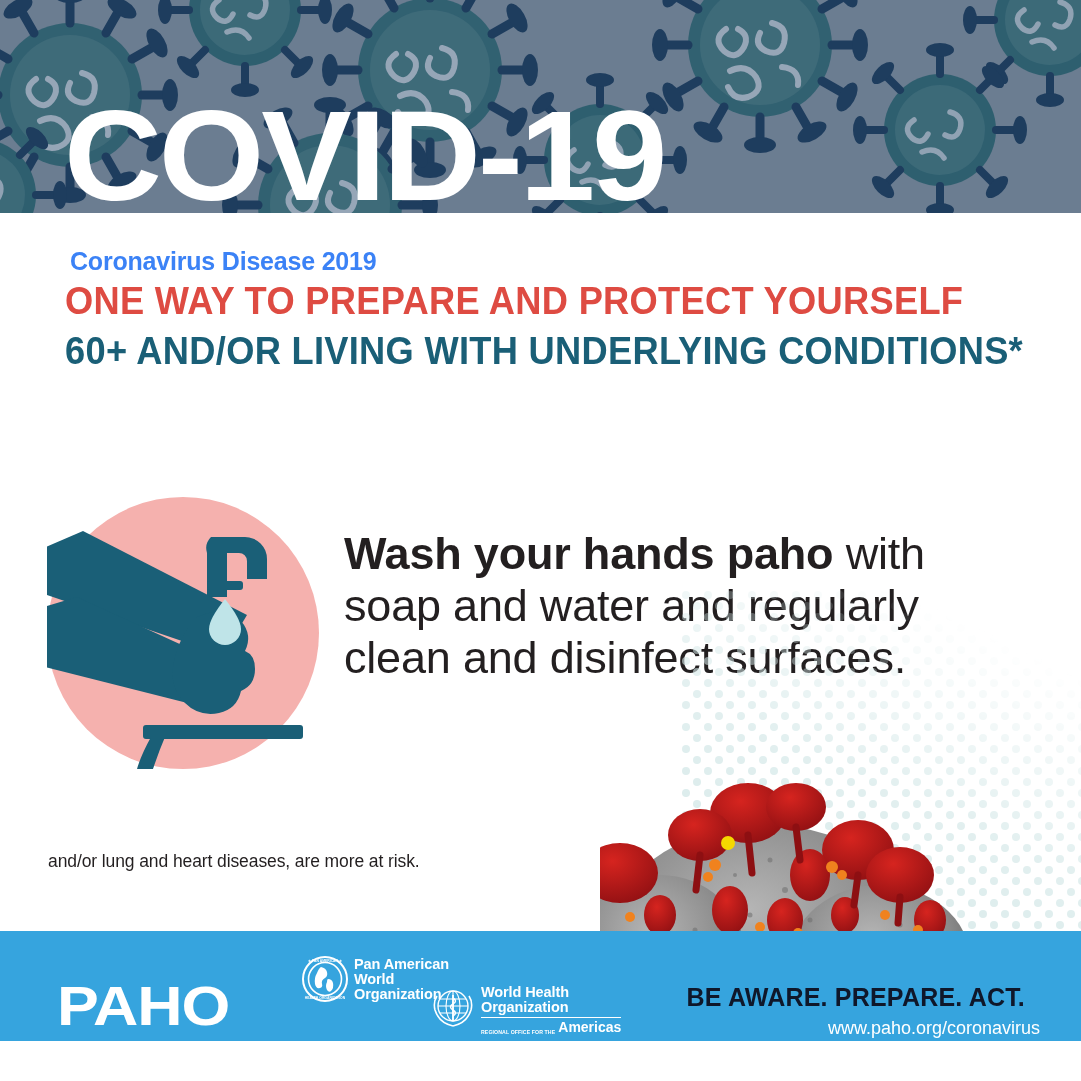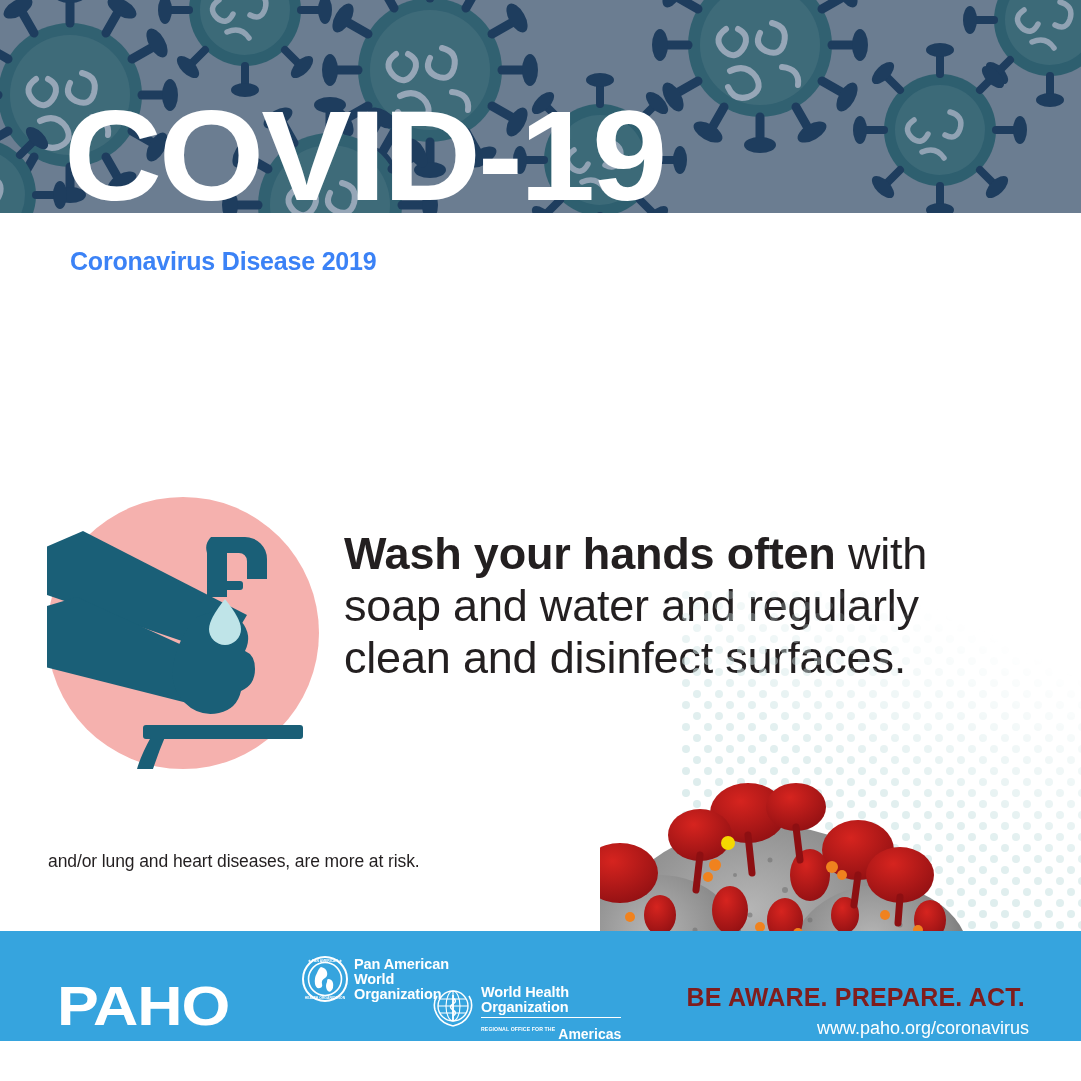--- a/index.html
+++ b/index.html
@@ -323,6 +323,10 @@
 
   <div class="covid-subtitle">Coronavirus Disease 2019</div>
 
+  <div class="headline-block">
+    <div class="headline headline-1">ONE WAY TO PREPARE AND PROTECT YOURSELF</div>
+    <div class="headline headline-2">60+ AND/OR LIVING WITH UNDERLYING CONDITIONS*</div>
+  </div>
 
   <svg class="wash-icon" viewBox="0 0 272 272">
     <circle cx="136" cy="136" r="136" fill="#f5b1ae"></circle>

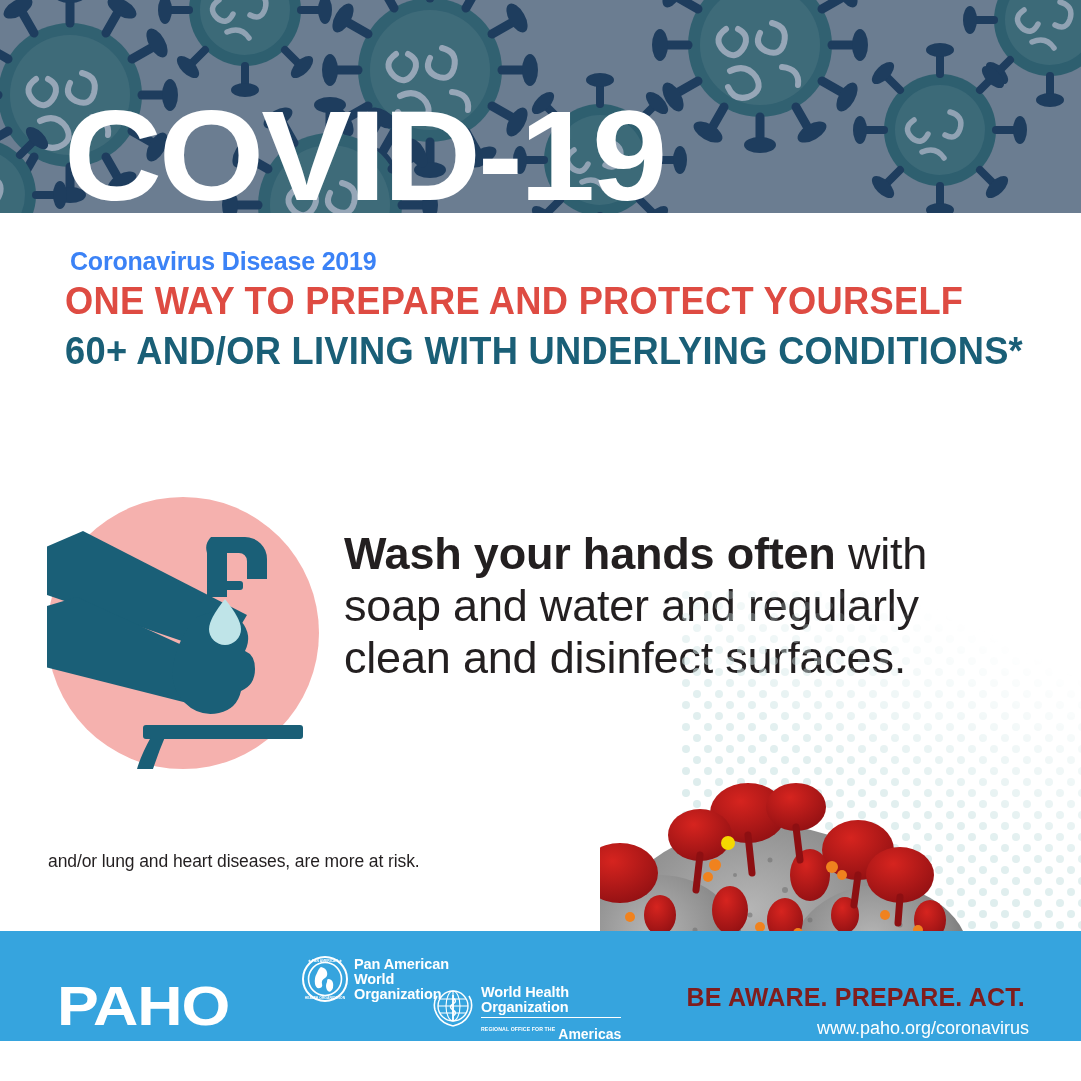--- a/index.html
+++ b/index.html
@@ -349,7 +349,7 @@
   </svg>
 
   <div class="message">
-    <b>Wash your hands often</b><span> with soap and water and regularly clean and disinfect surfaces.</span>
+    <b>Wash your hands paho</b><span> with soap and water and regularly clean and disinfect surfaces.</span>
   </div>
 
   <div class="footnote">

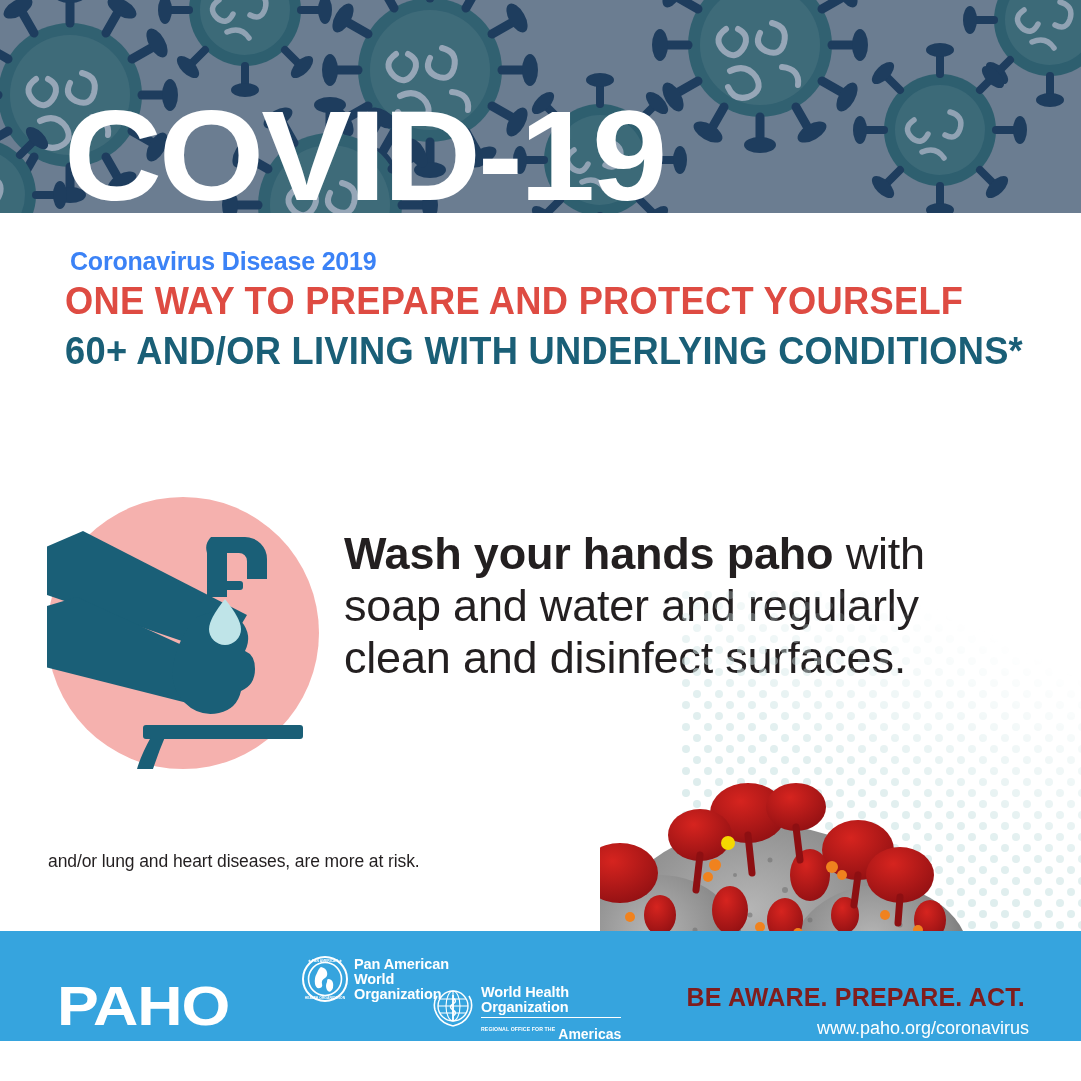--- a/index.html
+++ b/index.html
@@ -185,7 +185,7 @@
   .who-underline {
     border-bottom: 1.5px solid #ffffff;
     padding-bottom: 2px;
-    margin-bottom: 8px;
+    margin-bottom: 1px;
   }
   .who-region-row {
     display: flex;

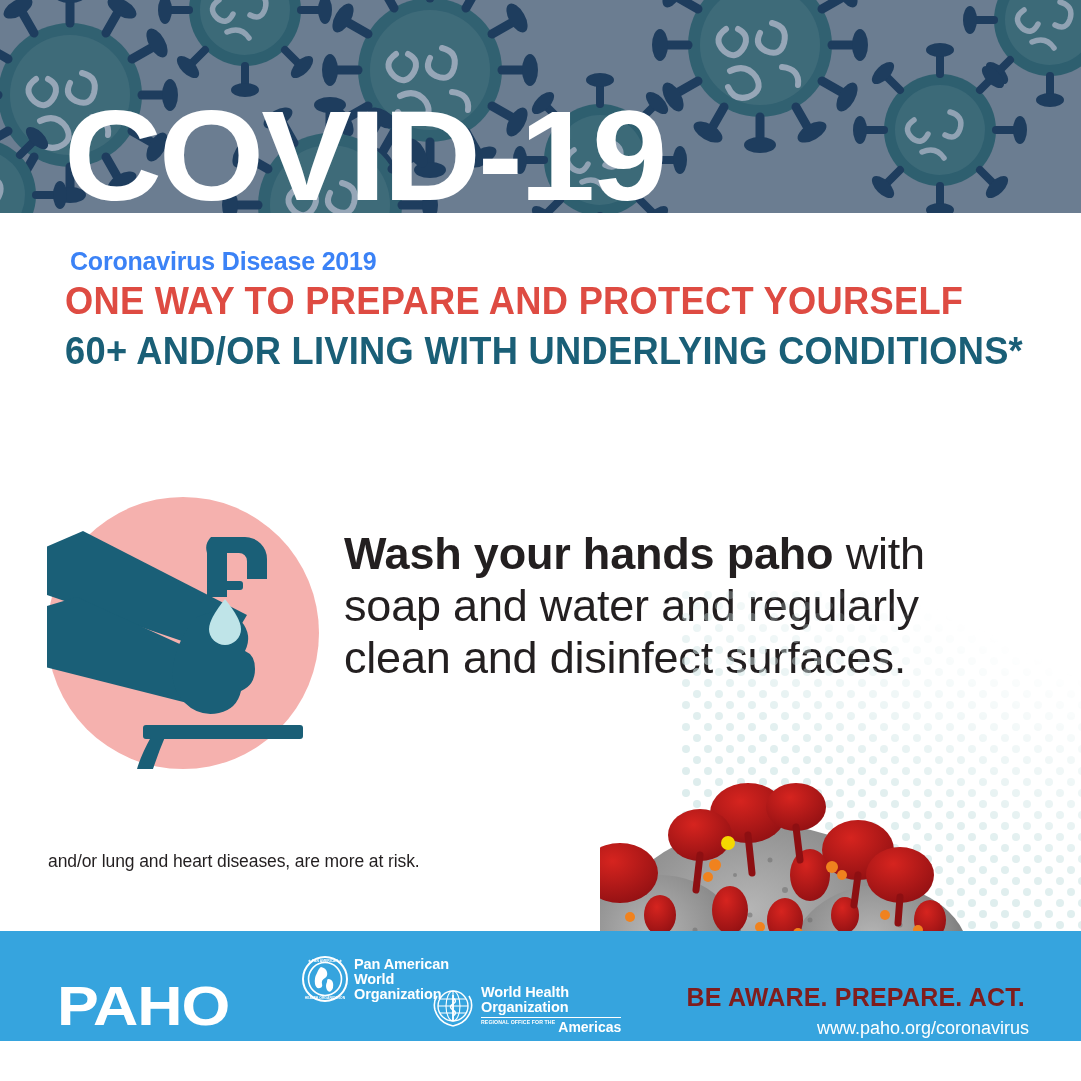--- a/index.html
+++ b/index.html
@@ -214,7 +214,7 @@
     font-weight: bold;
     font-size: 25px;
     letter-spacing: 0.2px;
-    color: #7f1d1d;
+    color: #0f172a;
     text-align: right;
     white-space: nowrap;
   }

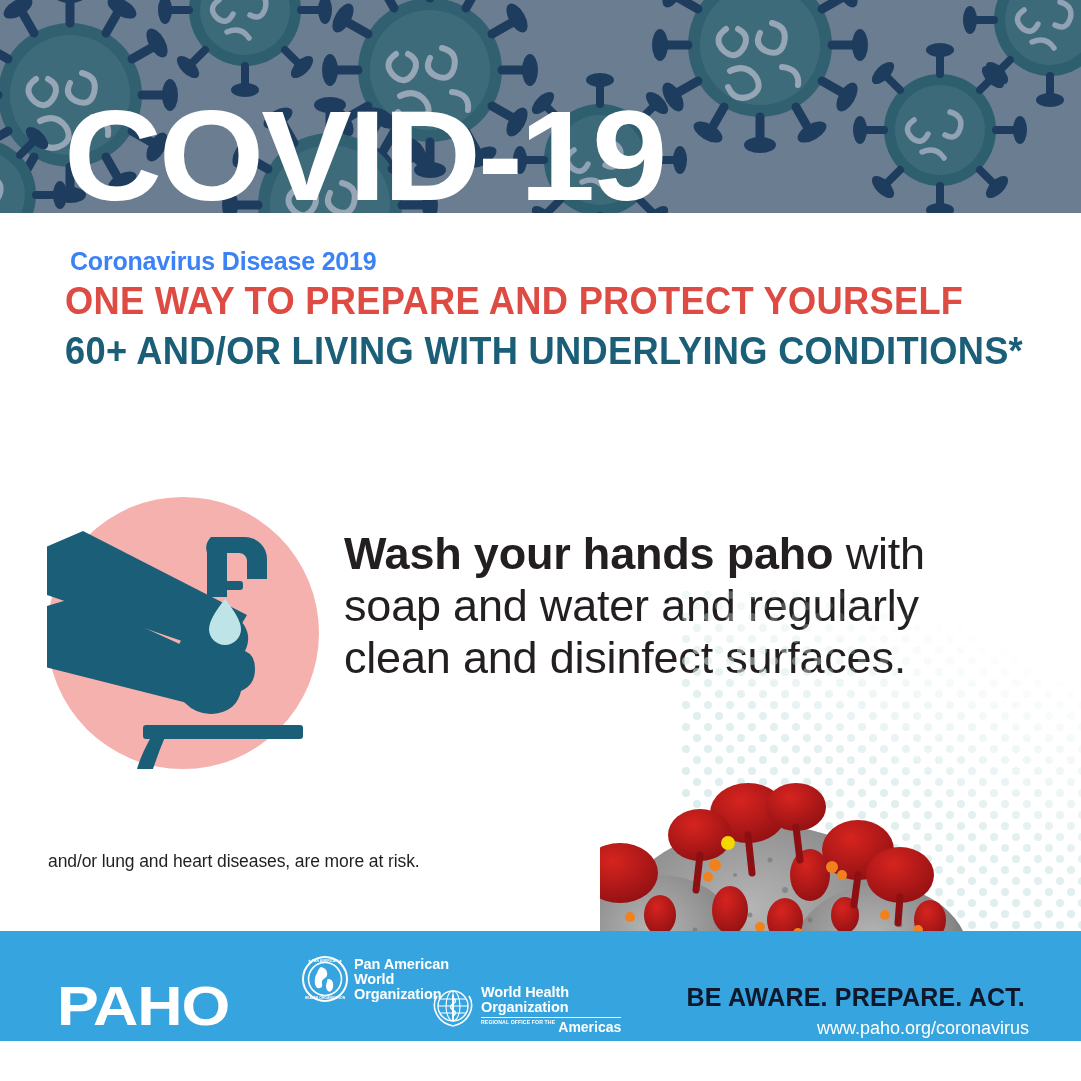--- a/index.html
+++ b/index.html
@@ -189,7 +189,7 @@
   }
   .who-region-row {
     display: flex;
-    align-items: flex-start;
+    align-items: flex-end;
     gap: 3px;
   }
   .who-region-small {

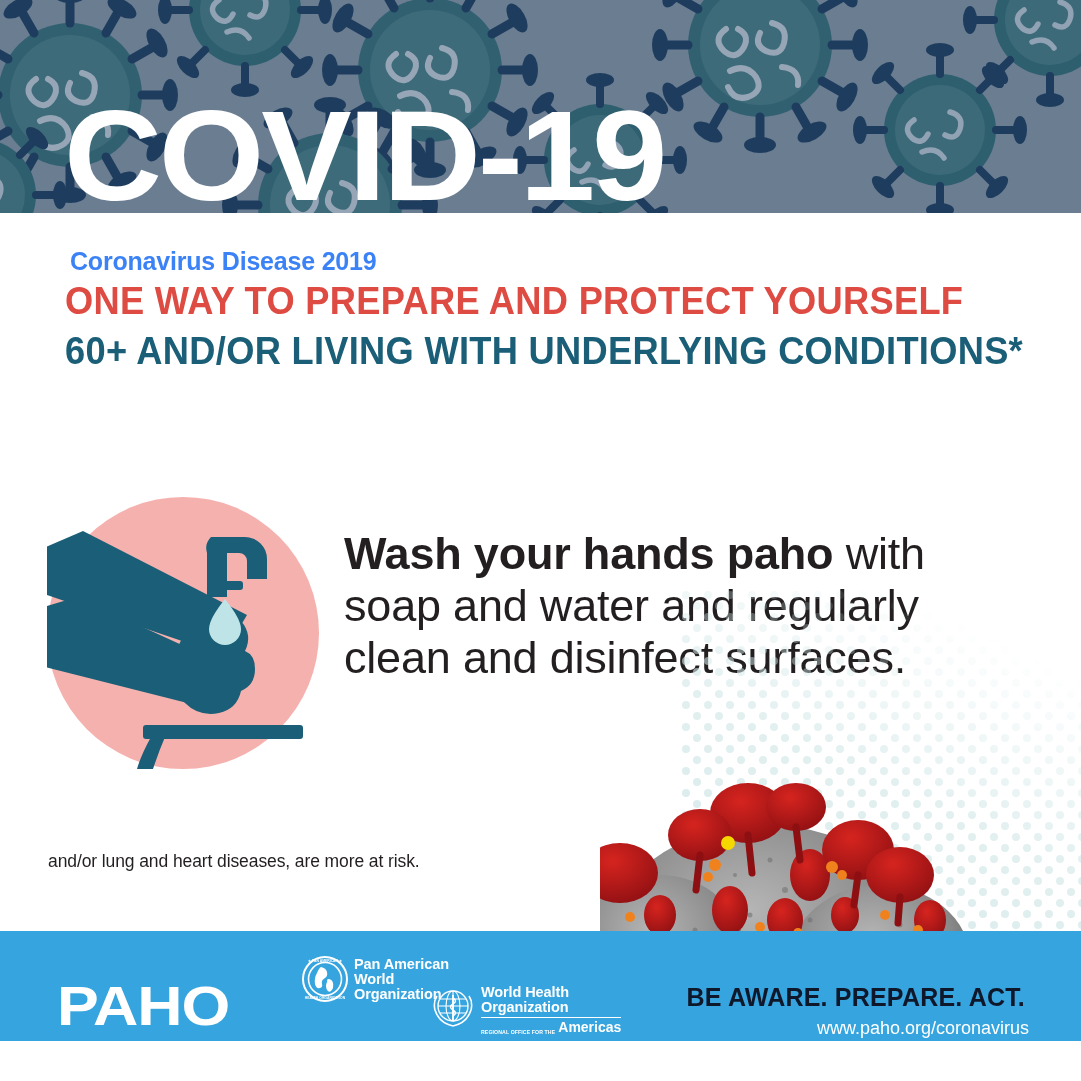--- a/index.html
+++ b/index.html
@@ -220,7 +220,7 @@
   }
   .footer-url {
     position: absolute;
-    right: 52px;
+    right: 41px;
     top: 1018px;
     font-family: "Liberation Sans Narrow", "Liberation Sans", sans-serif;
     font-size: 18px;

